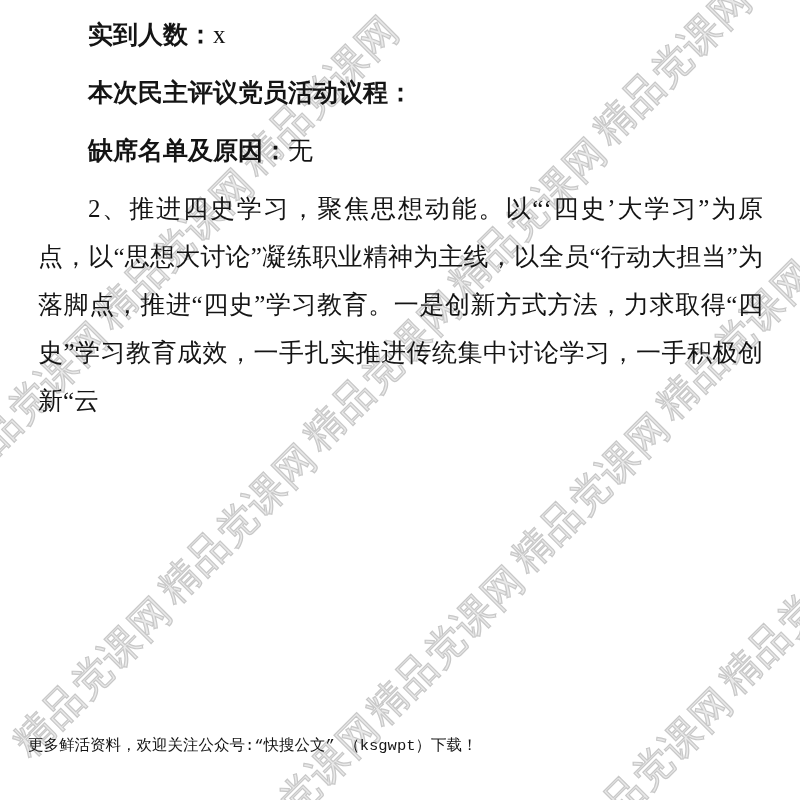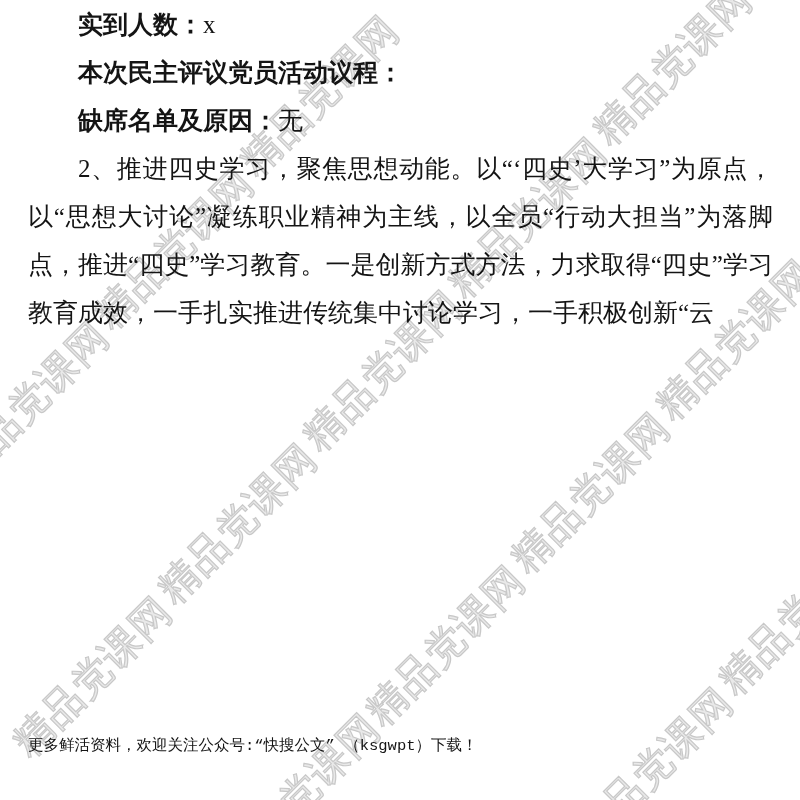--- a/index.html
+++ b/index.html
@@ -46,7 +46,7 @@
     padding: 1px 27px 0 28px;
   }
   .para {
-    margin: 0;
+    margin: 10px;
     font-size: 25px;
     line-height: 48px;
     color: var(--text-color, #141414);

